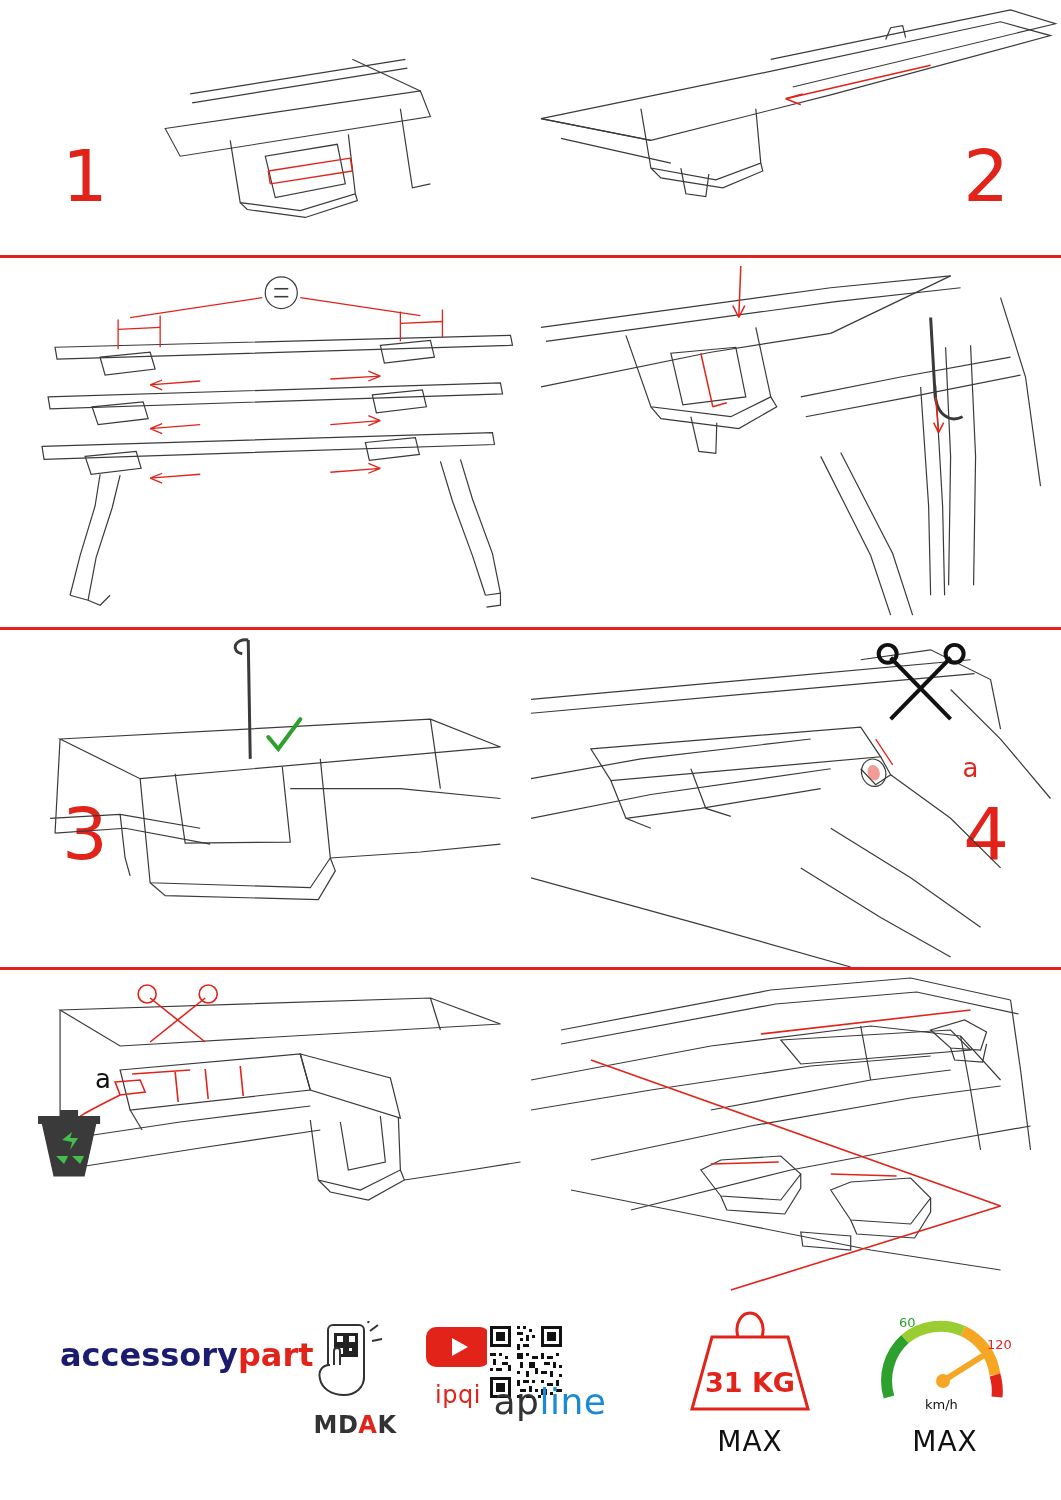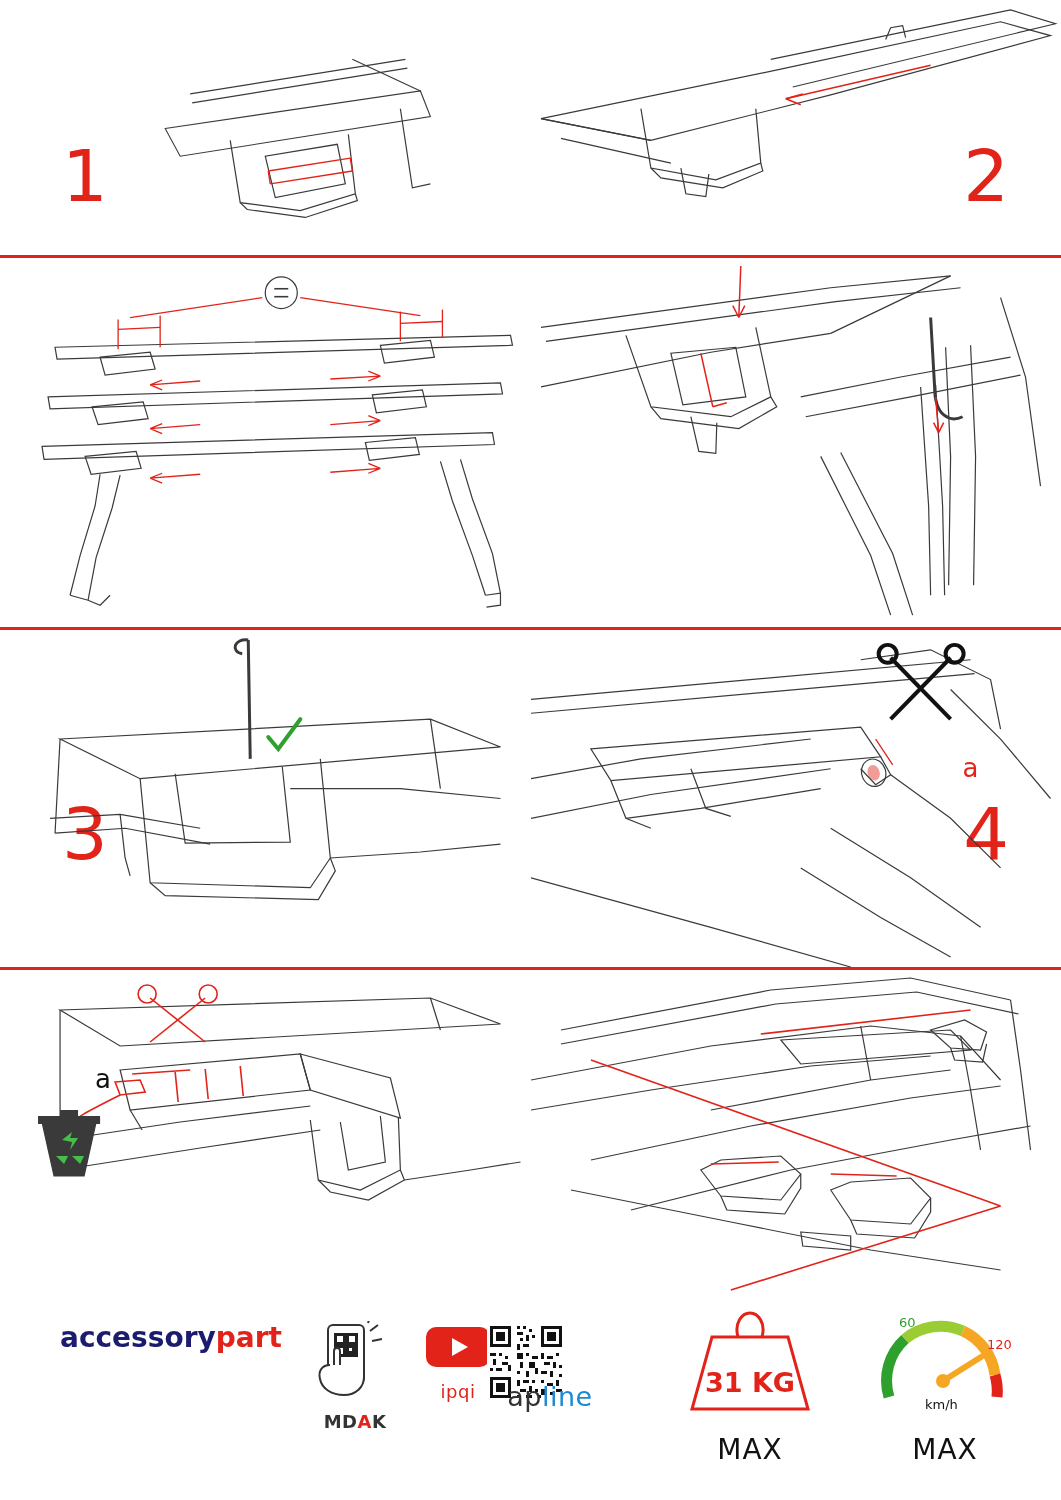--- a/index.html
+++ b/index.html
@@ -86,10 +86,10 @@
   }
   .brand-basic .x { font-size: 33px; }
   .brand-accessory {
-    margin-top: 4px;
+    margin-top: 19px;
     font-family: "DejaVu Sans", sans-serif;
     font-weight: bold;
-    font-size: 28px;
+    font-size: 32px;
     line-height: 1;
     color: #1b1b6f;
   }

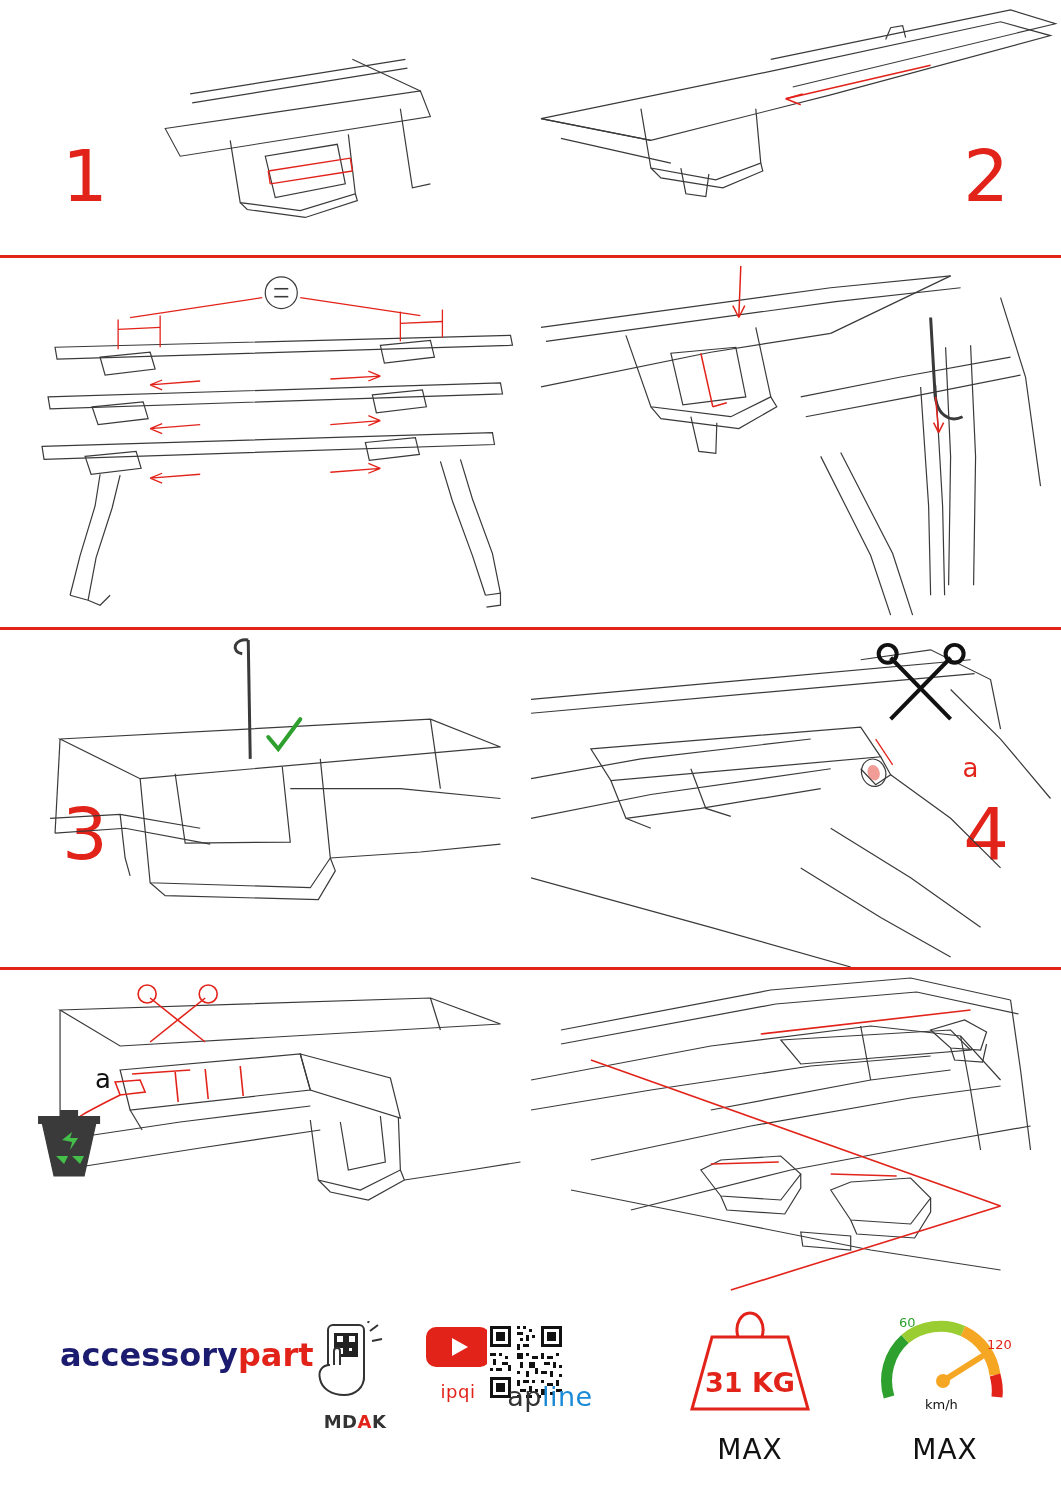--- a/index.html
+++ b/index.html
@@ -101,7 +101,7 @@
   }
   .logo .caption {
     font-family: "DejaVu Sans", sans-serif;
-    font-size: 18px;
+    font-size: 24px;
     margin-top: 8px;
     letter-spacing: 0.5px;
   }

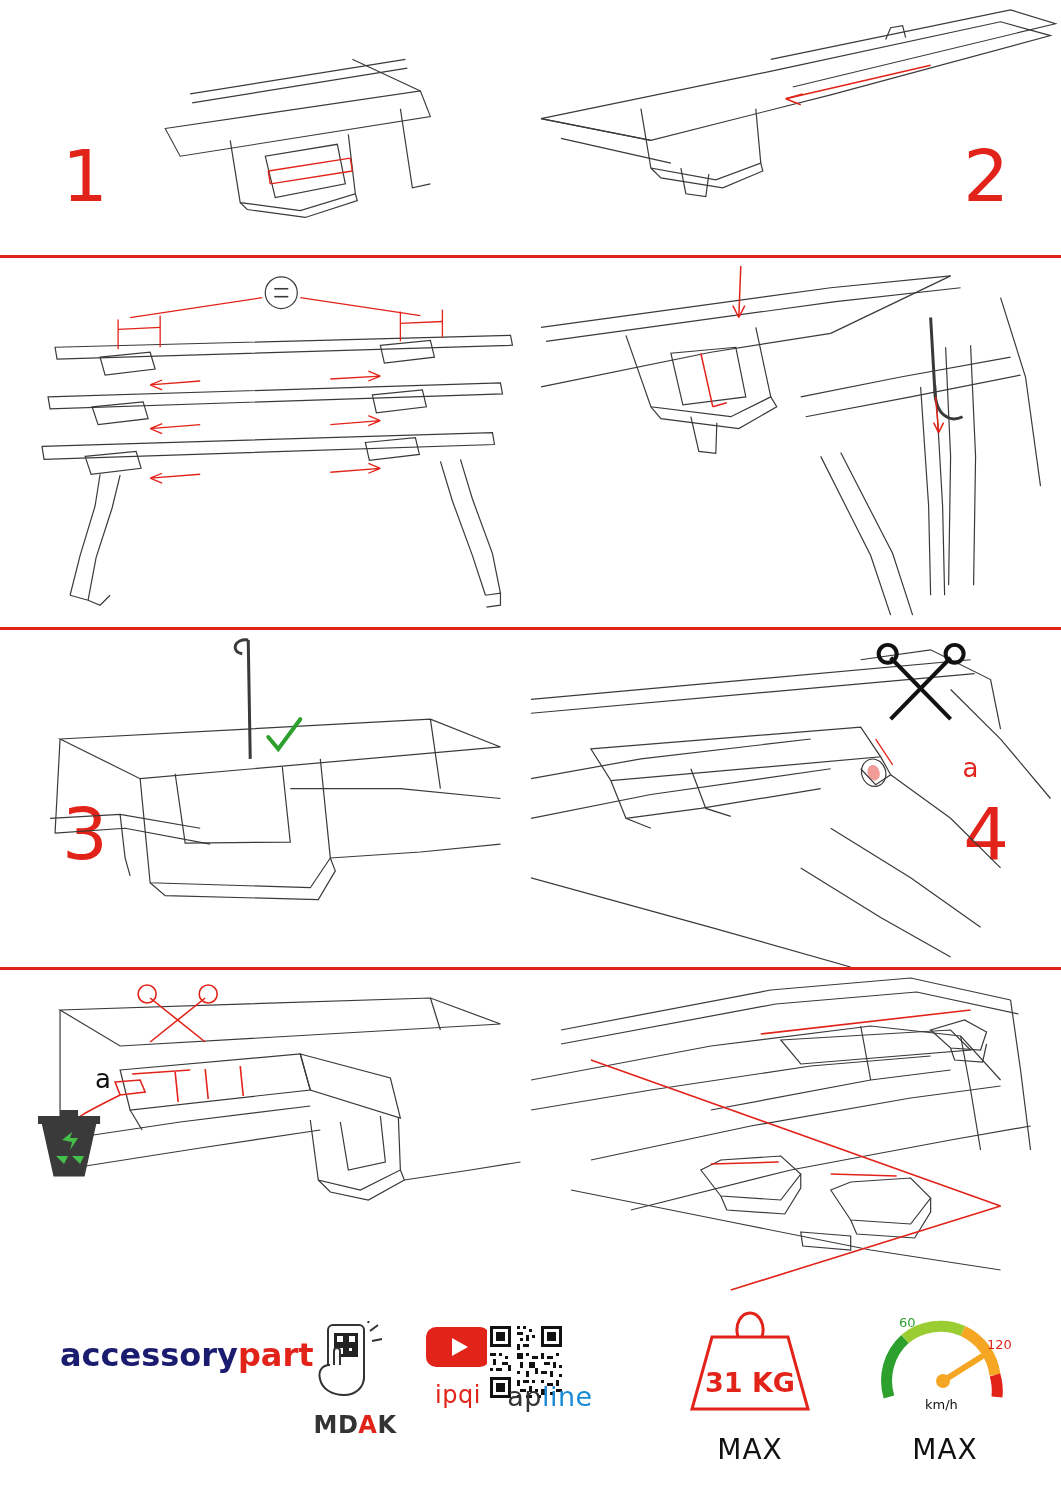--- a/index.html
+++ b/index.html
@@ -539,7 +539,7 @@
 
     <div class="logo logo-apline">
       <div style="height:52px"></div>
-      <div class="caption cap-apline" style="font-size:27px"><span>ap</span><span class="line">line</span></div>
+      <div class="caption cap-apline" style="font-size:36px"><span>ap</span><span class="line">line</span></div>
     </div>
 
     <div class="weight">

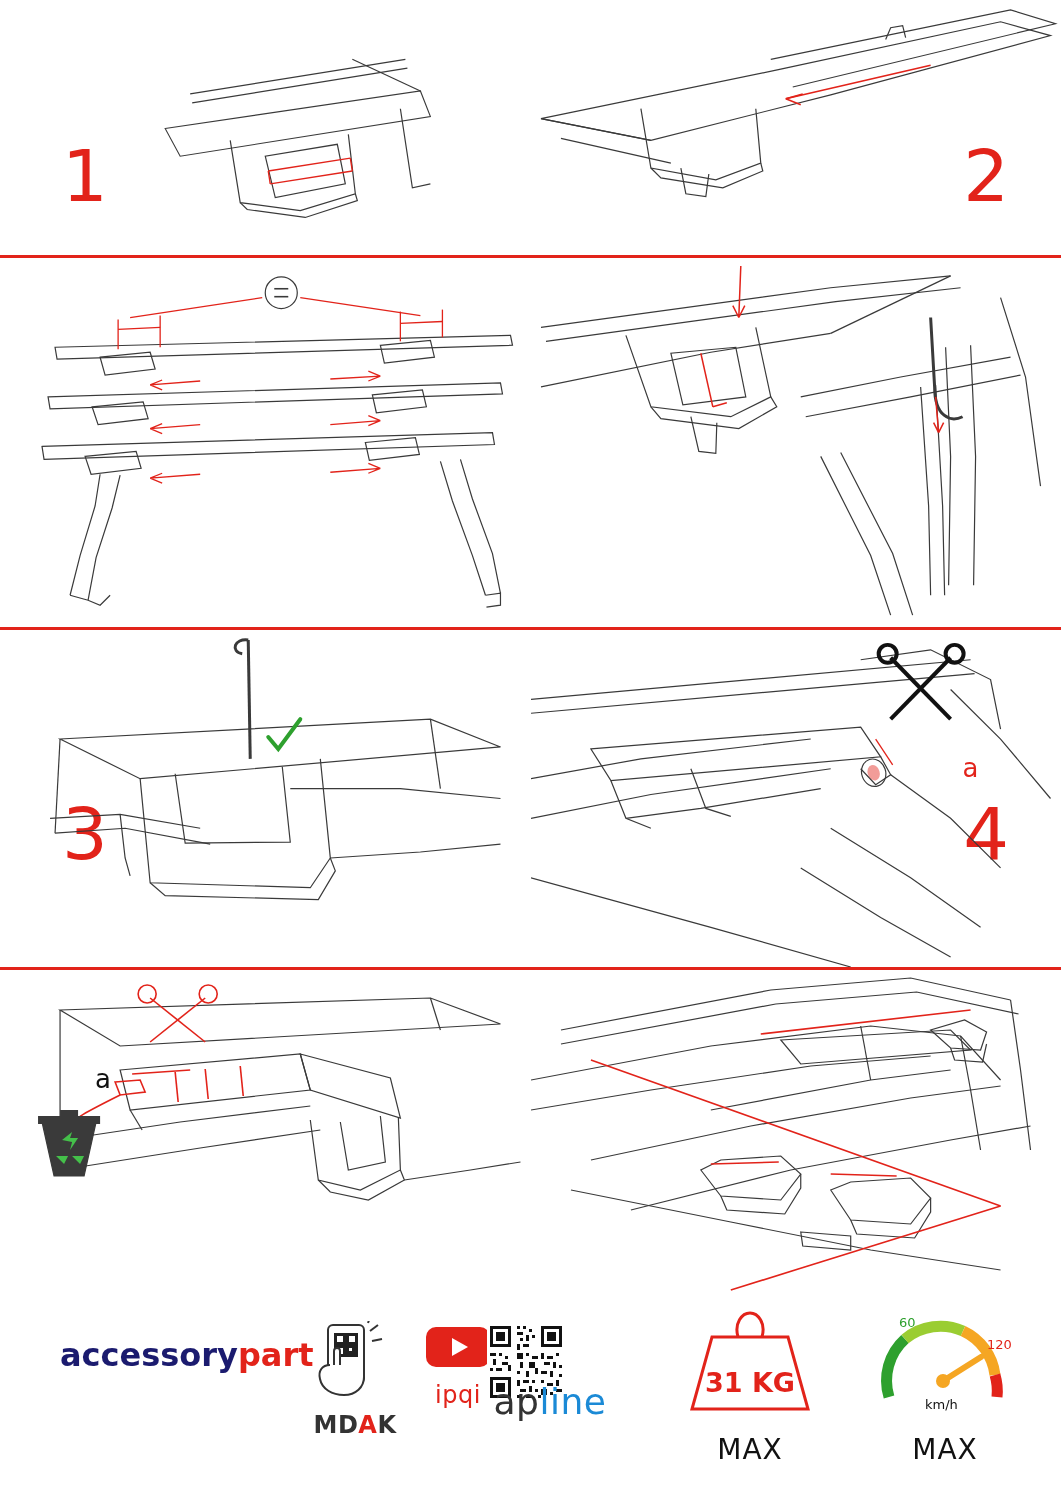--- a/index.html
+++ b/index.html
@@ -125,7 +125,7 @@
     font-family: "DejaVu Sans", sans-serif;
     font-size: 28px;
     letter-spacing: 1px;
-    margin-top: 16px;
+    margin-top: 8px;
     color: #111;
   }
   .kgtext {

